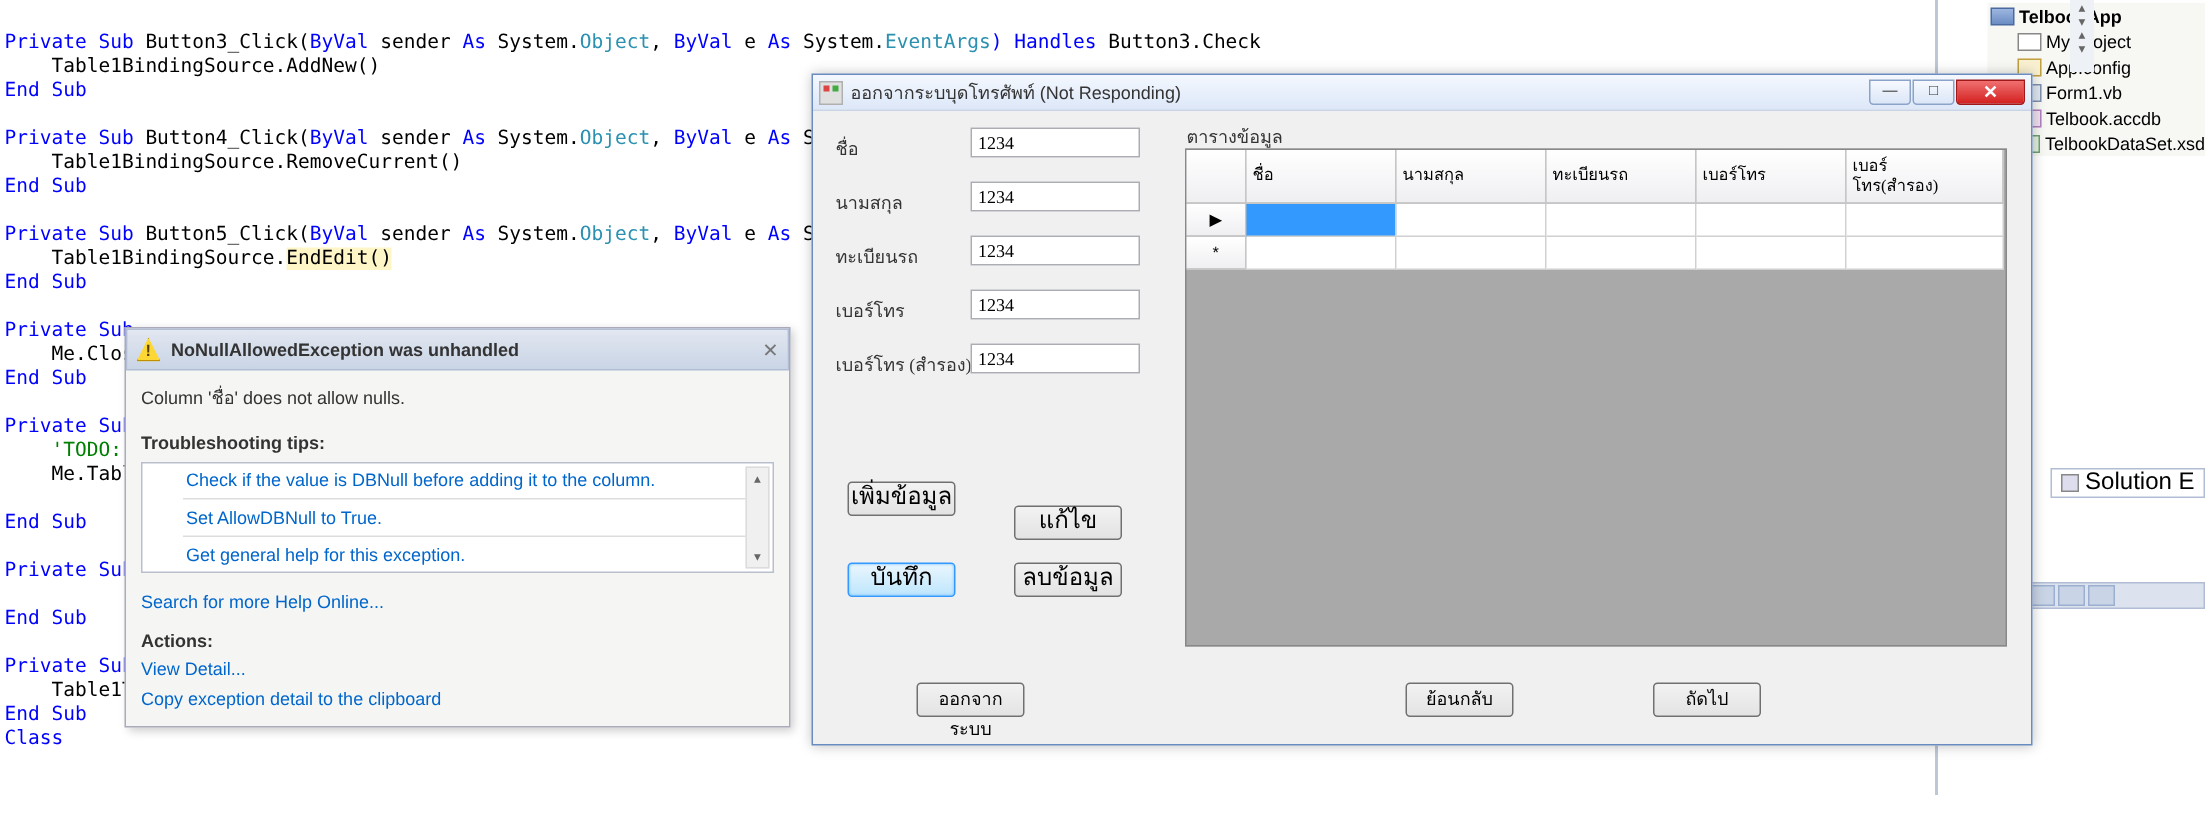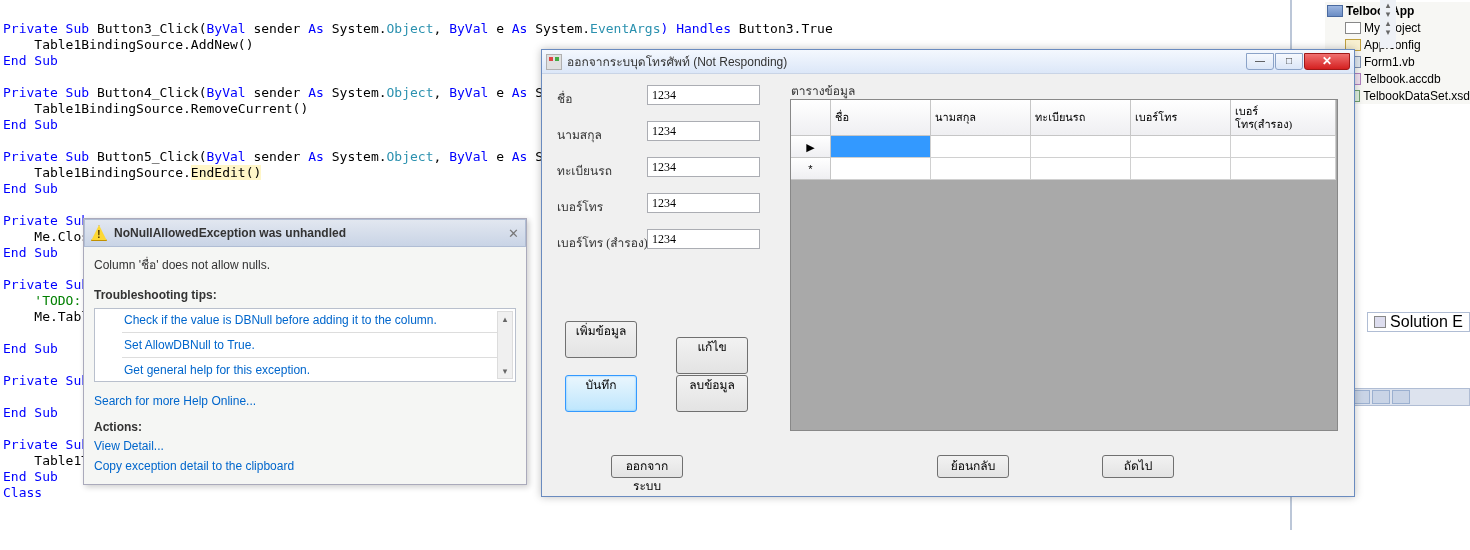--- a/index.html
+++ b/index.html
@@ -90,7 +90,7 @@
 <body>
 
 <div class="code-editor">
-<span class="kw">Private Sub</span><span> Button3_Click(</span><span class="kw">ByVal</span><span> sender </span><span class="kw">As</span><span> System.</span><span class="type">Object</span><span>, </span><span class="kw">ByVal</span><span> e </span><span class="kw">As</span><span> System.</span><span class="type">EventArgs</span><span class="kw">) Handles</span><span> Button3.True</span>
+<span class="kw">Private Sub</span><span> Button3_Click(</span><span class="kw">ByVal</span><span> sender </span><span class="kw">As</span><span> System.</span><span class="type">Object</span><span>, </span><span class="kw">ByVal</span><span> e </span><span class="kw">As</span><span> System.</span><span class="type">EventArgs</span><span class="kw">) Handles</span><span> Button3.Check</span>
 <span>    Table1BindingSource.AddNew()</span>
 <span class="kw">End</span><span class="kw"> Sub</span>
 

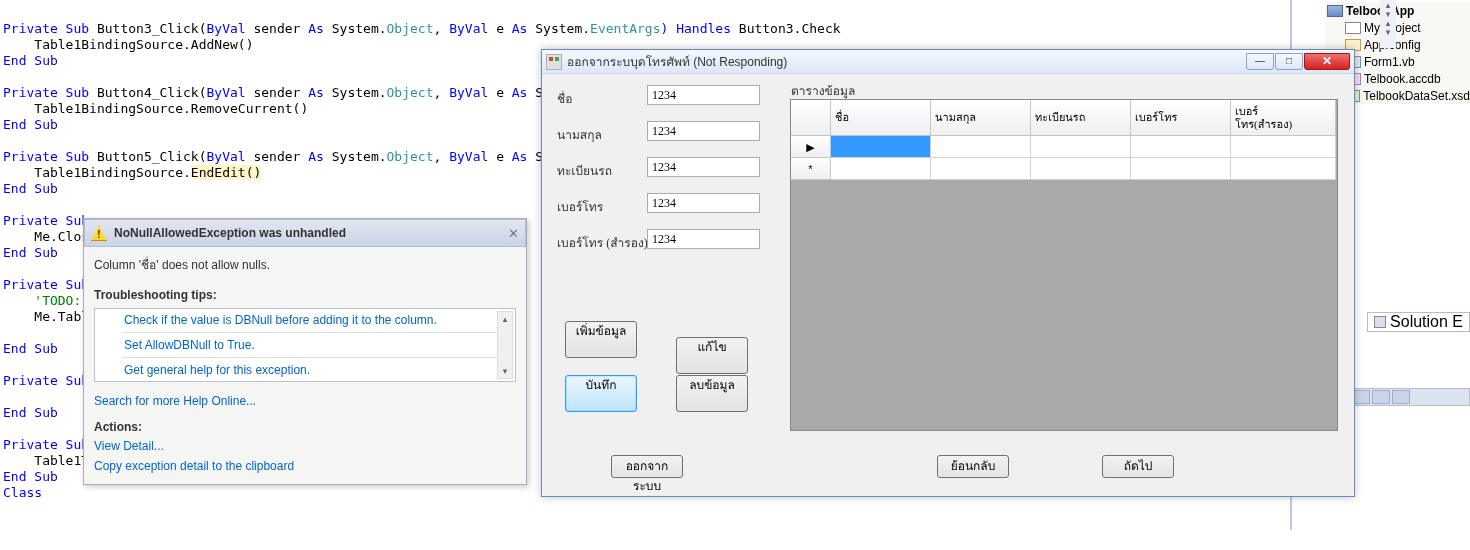--- a/index.html
+++ b/index.html
@@ -45,7 +45,7 @@
 
 .form-lbl { position: absolute; font-size: 12px; color: #333; font-family: Tahoma; }
 .form-inp { position: absolute; width: 113px; height: 20px; border: 1px solid #abadb3; background: #fff; padding: 2px 4px; font-size: 12px; font-family: Tahoma; }
-.form-btn { position: absolute; width: 72px; height: 37px; border: 1px solid #707070; background: linear-gradient(#f2f2f2,#e3e3e3); font-size: 12px; font-family: Liberation Mono, monospace; cursor: pointer; text-align: center; line-height: 20px; border-radius: 3px; }
+.form-btn { position: absolute; width: 72px; height: 23px; border: 1px solid #707070; background: linear-gradient(#f2f2f2,#e3e3e3); font-size: 16px; font-family: Liberation Serif, serif; cursor: pointer; text-align: center; line-height: 20px; border-radius: 3px; }
 .form-btn.focus { border: 1px solid #3399ff; box-shadow: 0 0 2px #66bbff inset; background: linear-gradient(#eaf6fd,#bee6fd); }
 
 .grid-lbl { position: absolute; left: 242px; top: 4px; font-size: 12px; font-family: Tahoma; color: #333; }

